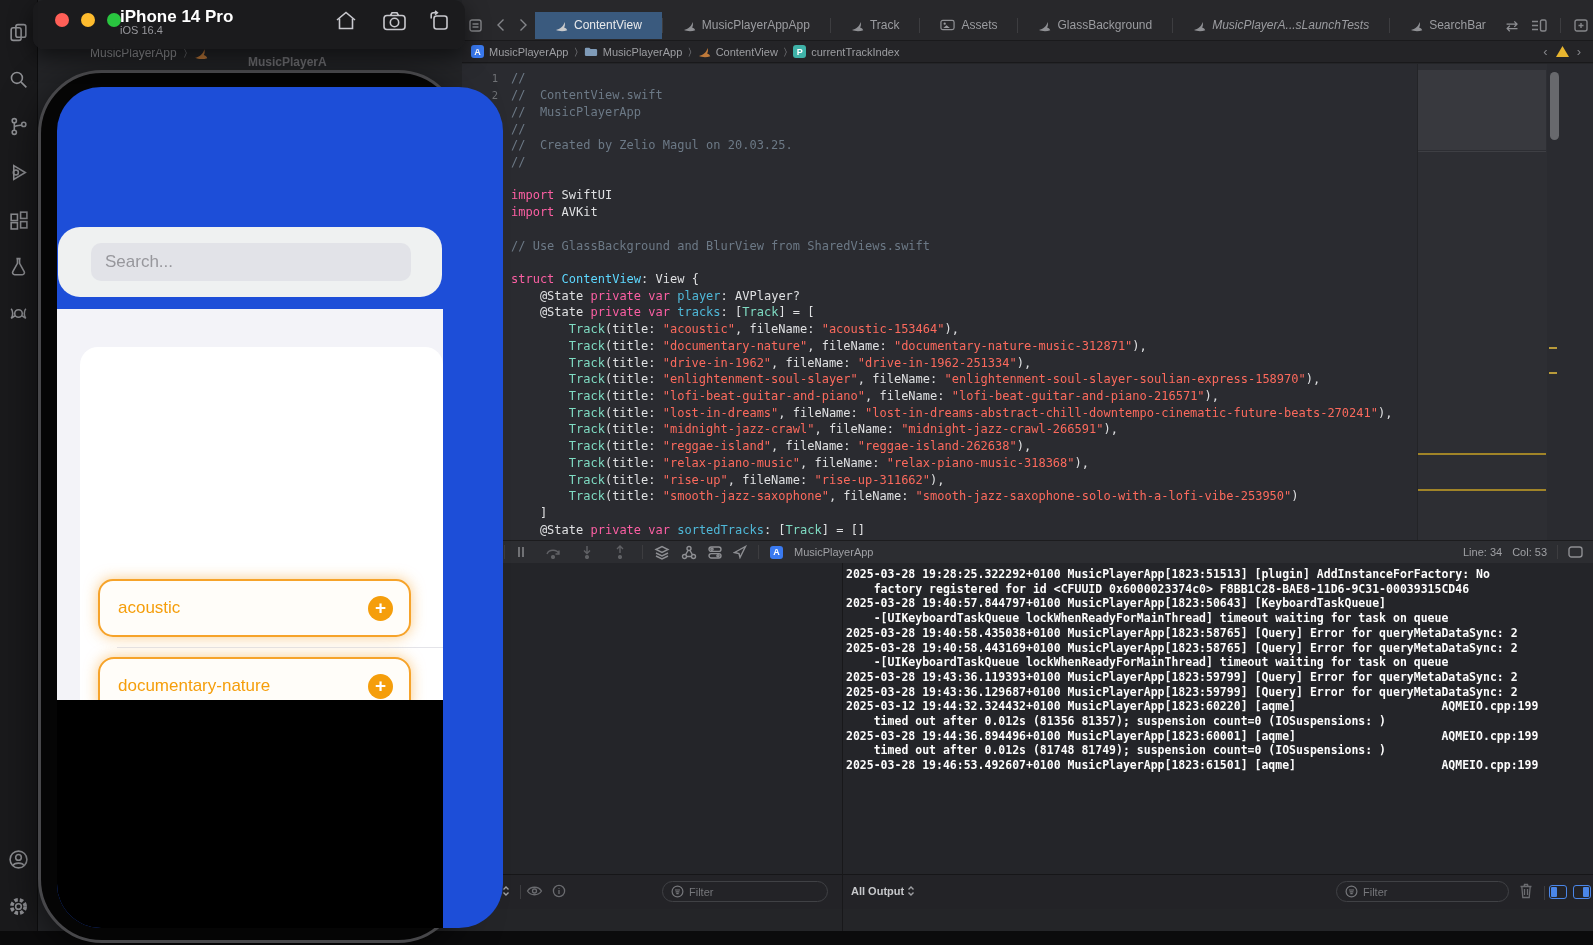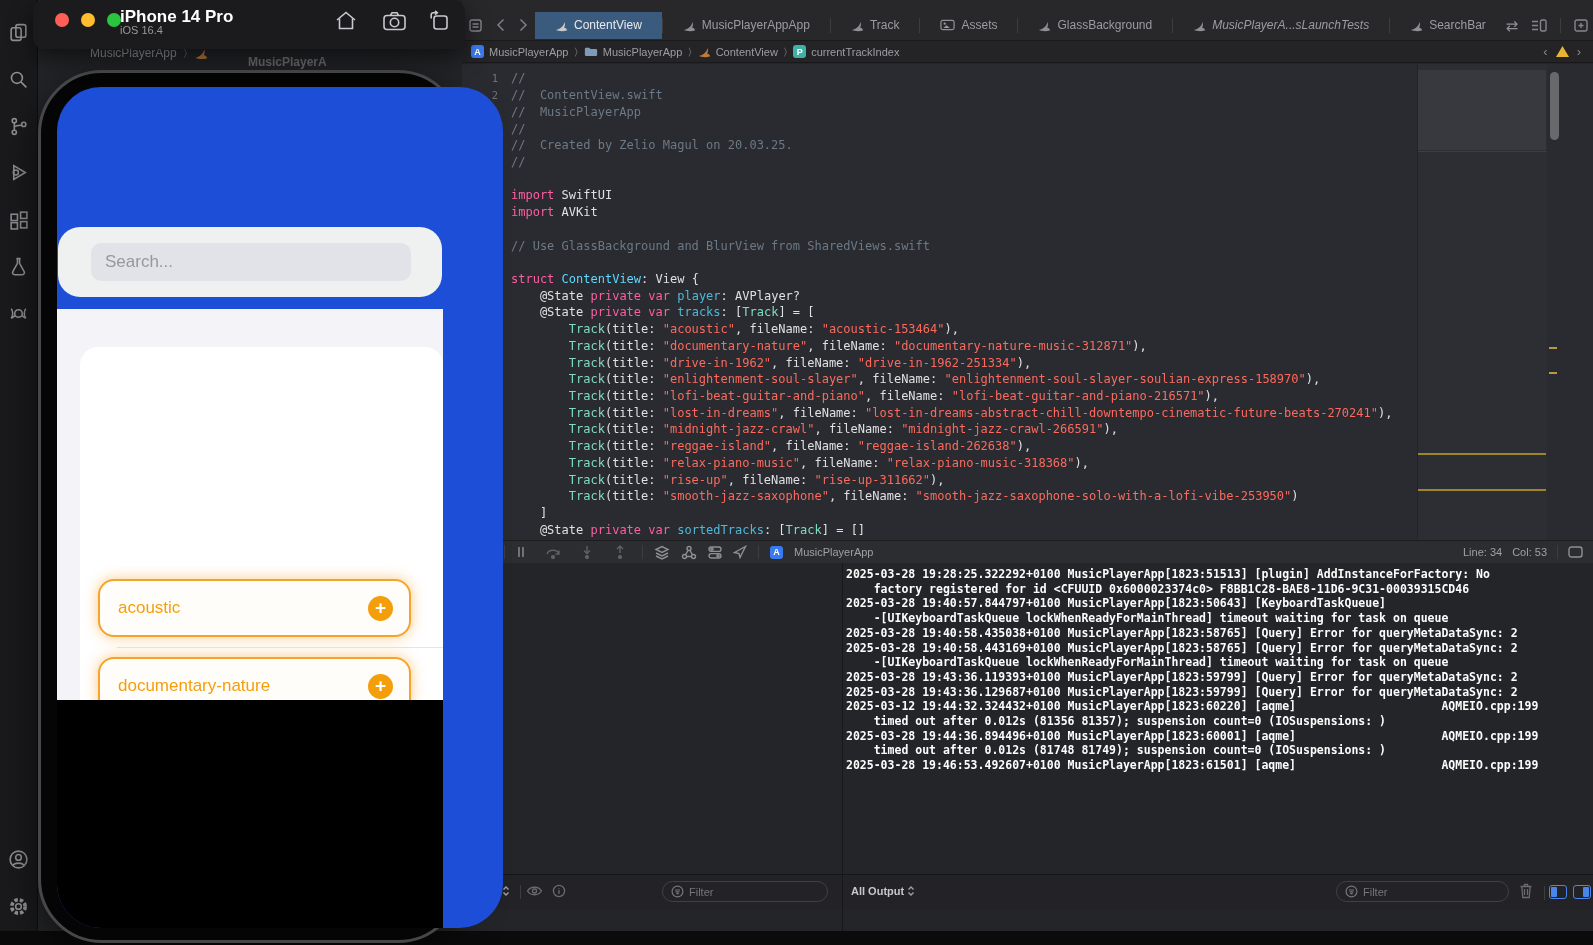--- a/index.html
+++ b/index.html
@@ -618,7 +618,7 @@
       <div class="listsec">
         <div class="listcard"></div>
         <div id="tracklist">
-            <div class="trackrow" style="top: 270px;">
+            <div class="trackrow" style="top: 270px; border-radius: 15px;">
               <span class="t">acoustic</span>
               <span class="pluscirc">+</span>
             </div>

